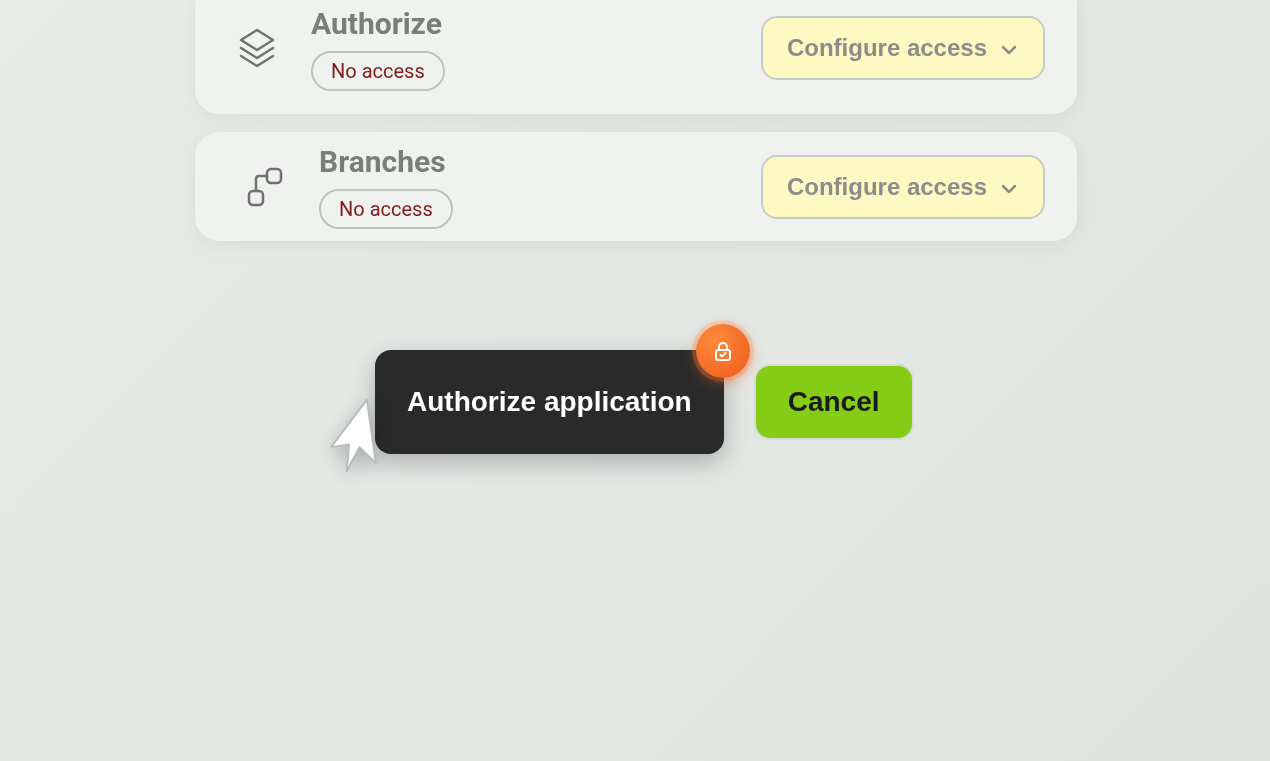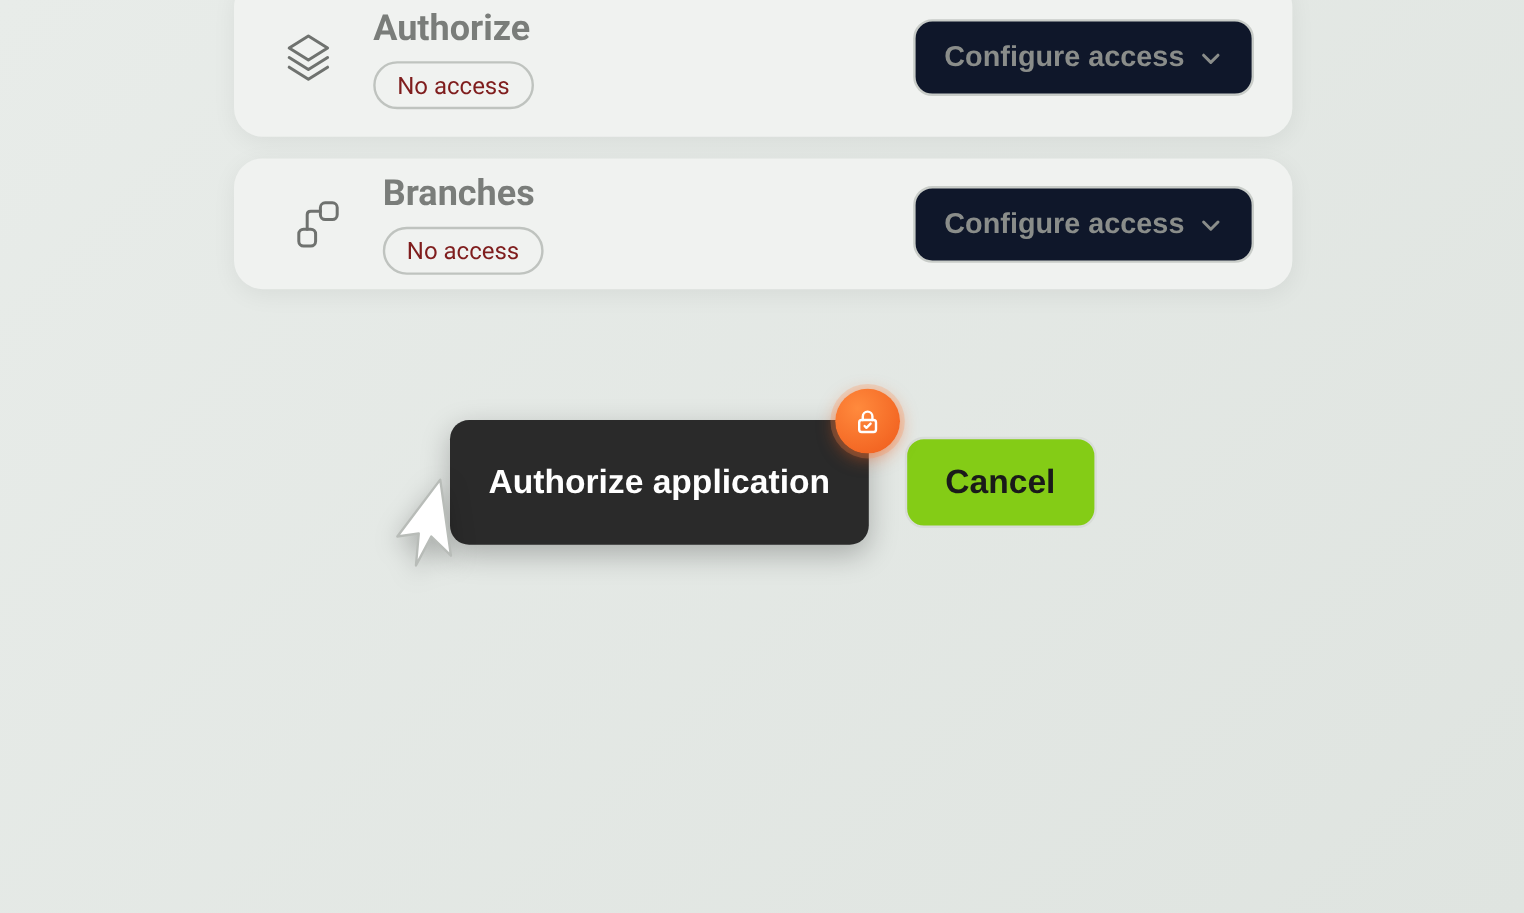--- a/index.html
+++ b/index.html
@@ -69,7 +69,7 @@
       display: flex;
       align-items: center;
       gap: 12px;
-      background: #0f172a;
+      background: #fef9c3;
       border: 2px solid #c8ccc8;
       border-radius: 16px;
       padding: 16px 24px;

